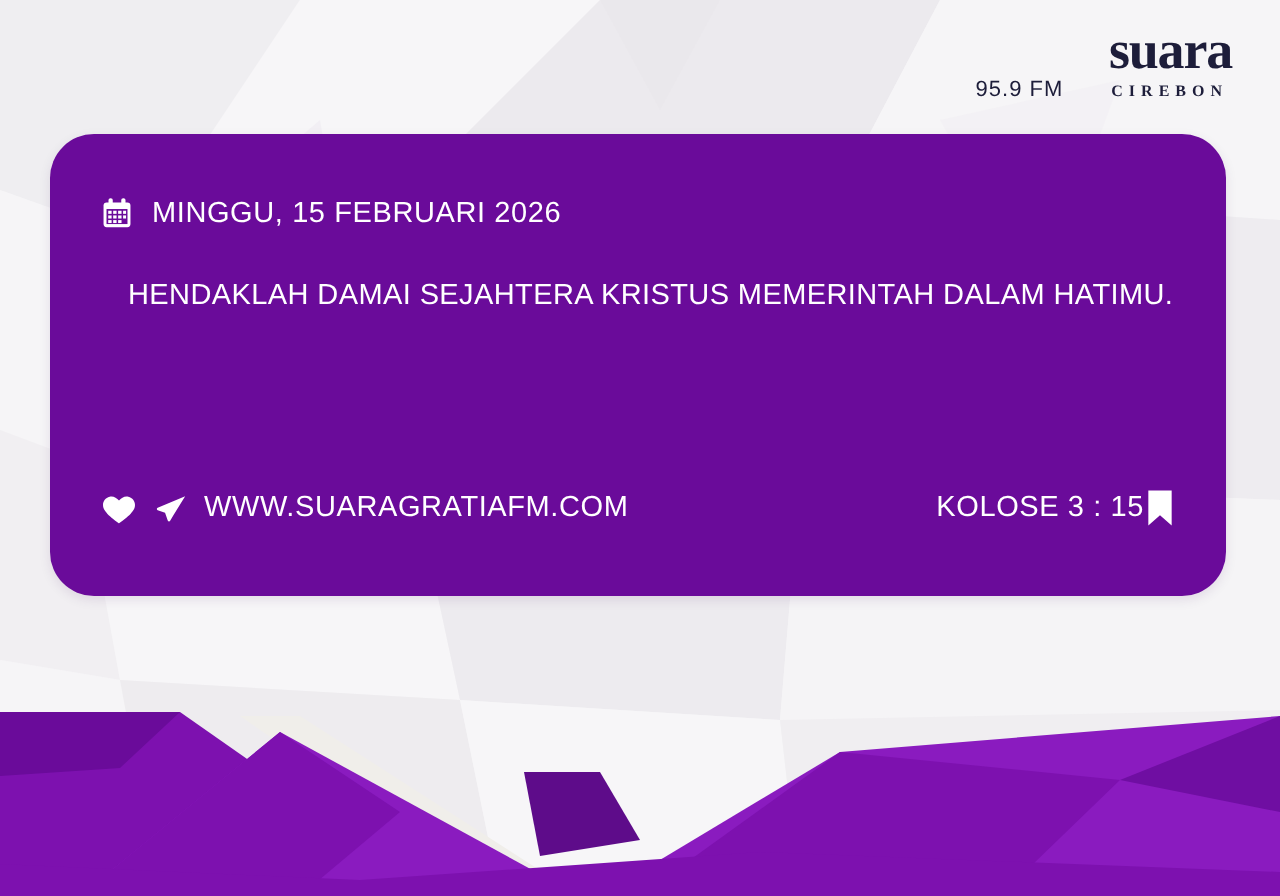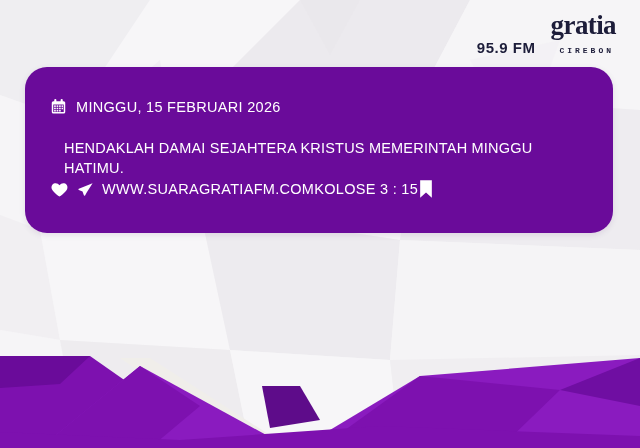--- a/index.html
+++ b/index.html
@@ -193,7 +193,7 @@
 
   <div class="logo">
     <div class="logo-row">
-      <span class="logo-word">gratia</span>
+      <span class="logo-word">suara</span>
     </div>
     <div class="logo-sub-row">
       <span class="logo-freq">95.9 FM</span>

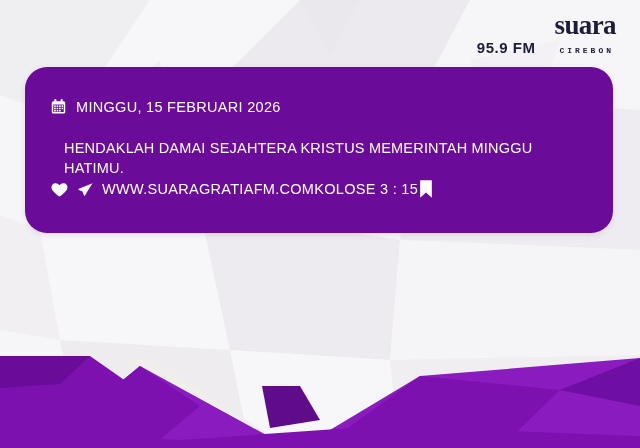--- a/index.html
+++ b/index.html
@@ -65,8 +65,8 @@
   }
   .logo-freq {
     font-family: "Liberation Sans", sans-serif;
-    font-weight: 700;
-    font-size: 15px;
+    font-weight: 400;
+    font-size: 11px;
     letter-spacing: 0.5px;
     color: #1d1d3a;
   }

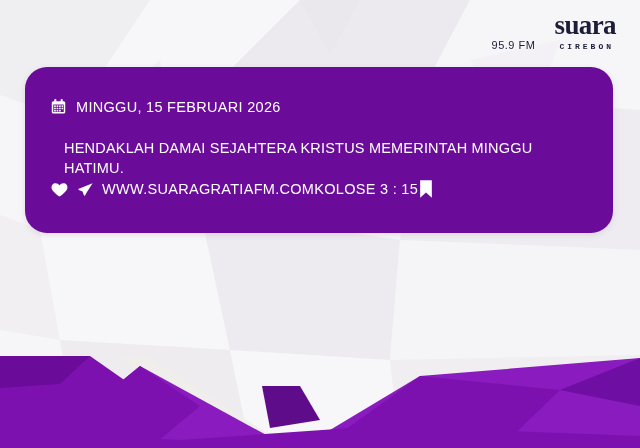--- a/index.html
+++ b/index.html
@@ -71,7 +71,7 @@
     color: #1d1d3a;
   }
   .logo-city {
-    font-family: Liberation Mono, monospace;
+    font-family: Liberation Serif, serif;
     font-weight: 600;
     font-size: 8px;
     letter-spacing: 3px;

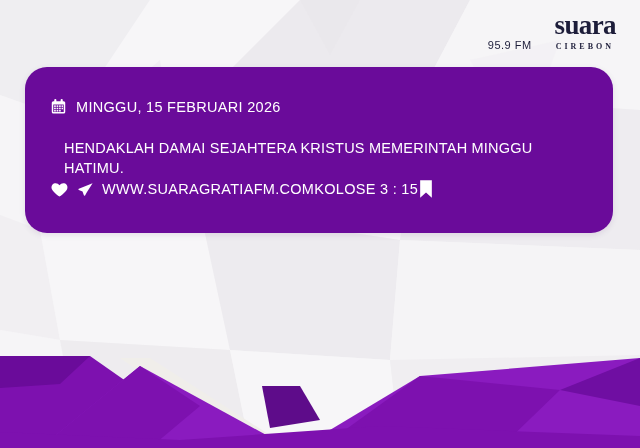--- a/index.html
+++ b/index.html
@@ -84,7 +84,7 @@
     left: 25px;
     top: 67px;
     width: 588px;
-    height: 166px;
+    height: 231px;
     background: #6a0b9a;
     border-radius: 22px;
     box-sizing: border-box;

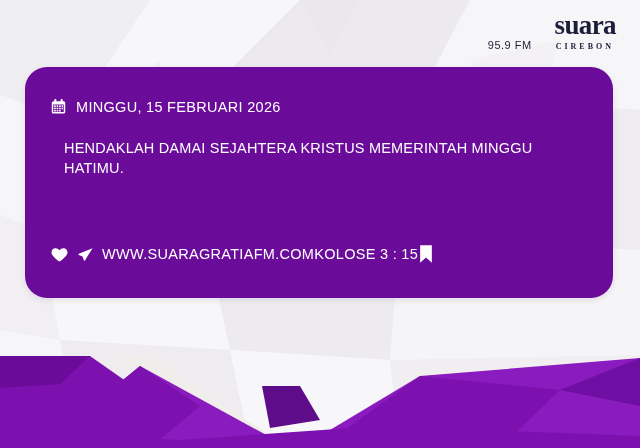--- a/index.html
+++ b/index.html
@@ -228,7 +228,7 @@
       <span class="date-text">MINGGU, 15 FEBRUARI 2026</span>
     </div>
 
-    <div class="verse">HENDAKLAH DAMAI SEJAHTERA KRISTUS MEMERINTAH MINGGU HATIMU.</div>
+    <div class="verse">HENDAKLAH DAMAI SEJAHTERA KRISTUS MEMERINTAH DALAM HATIMU.</div>
 
     <div class="footer">
       <div class="footer-left">

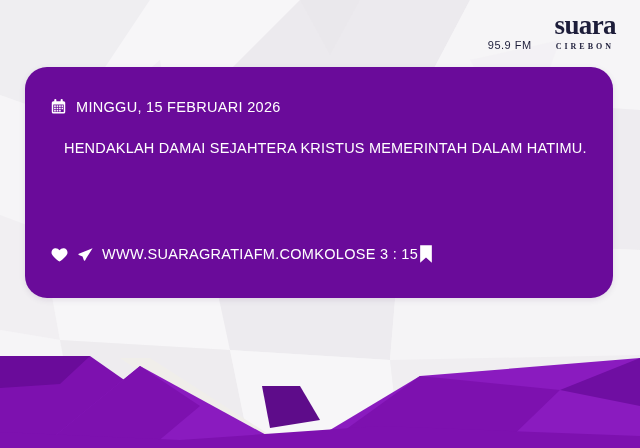--- a/index.html
+++ b/index.html
@@ -125,6 +125,7 @@
     bottom: 34px;
     display: flex;
     align-items: center;
+    justify-content: space-between;
   }
   .footer-left {
     display: flex;

